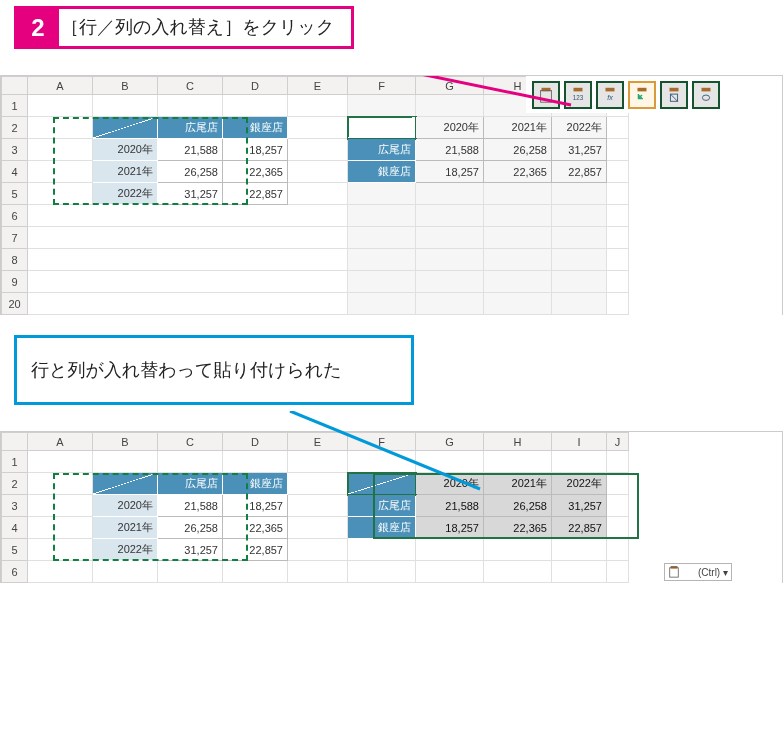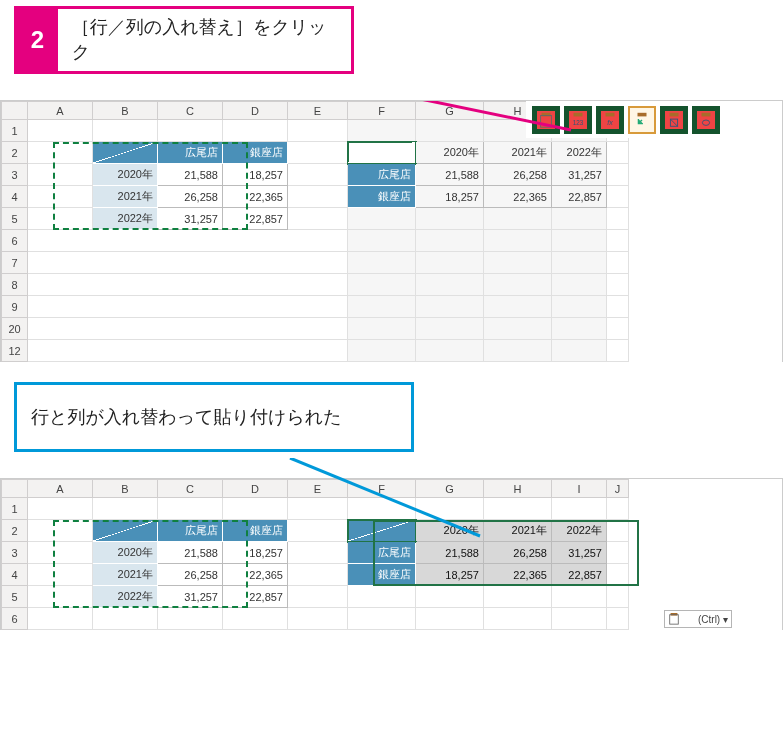--- a/index.html
+++ b/index.html
@@ -31,7 +31,7 @@
     justify-content: center;
   }
   .callout-magenta .txt {
-    padding: 6px 14px;
+    padding: 6px 2px;
     font-size: 18px;
     line-height: 1.4;
     color: #222;

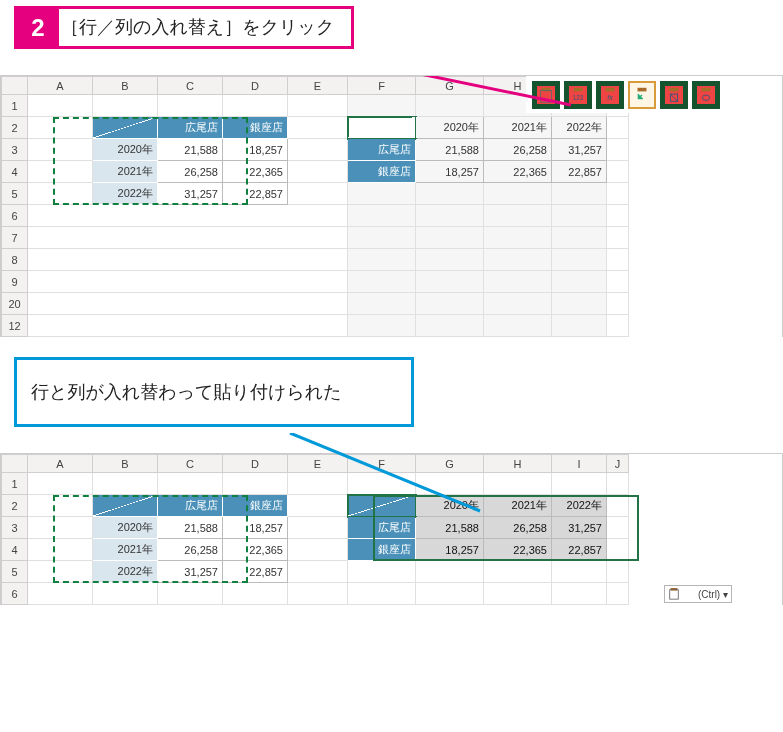--- a/index.html
+++ b/index.html
@@ -159,8 +159,8 @@
   .paste-icon {
     width: 28px;
     height: 28px;
-    border: 5px solid #14532d;
-    background: #ef4444;
+    border: 2px solid #14532d;
+    background: #e5e5e5;
     display: flex;
     flex-direction: column;
     align-items: center;

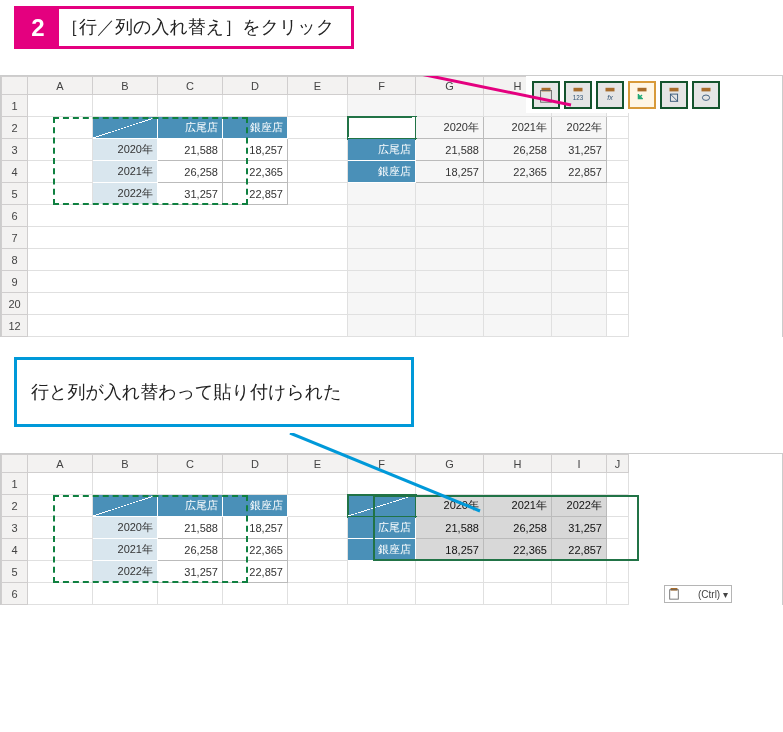--- a/index.html
+++ b/index.html
@@ -401,15 +401,6 @@
             <td class="sel-light"></td>
             <td></td>
           </tr>
-    <tr>
-            <th class="rowhdr">12</th>
-            <td colspan="5"></td>
-            <td class="sel-light"></td>
-            <td class="sel-light"></td>
-            <td class="sel-light"></td>
-            <td class="sel-light"></td>
-            <td></td>
-          </tr>
   </tbody>
       </table>
 

